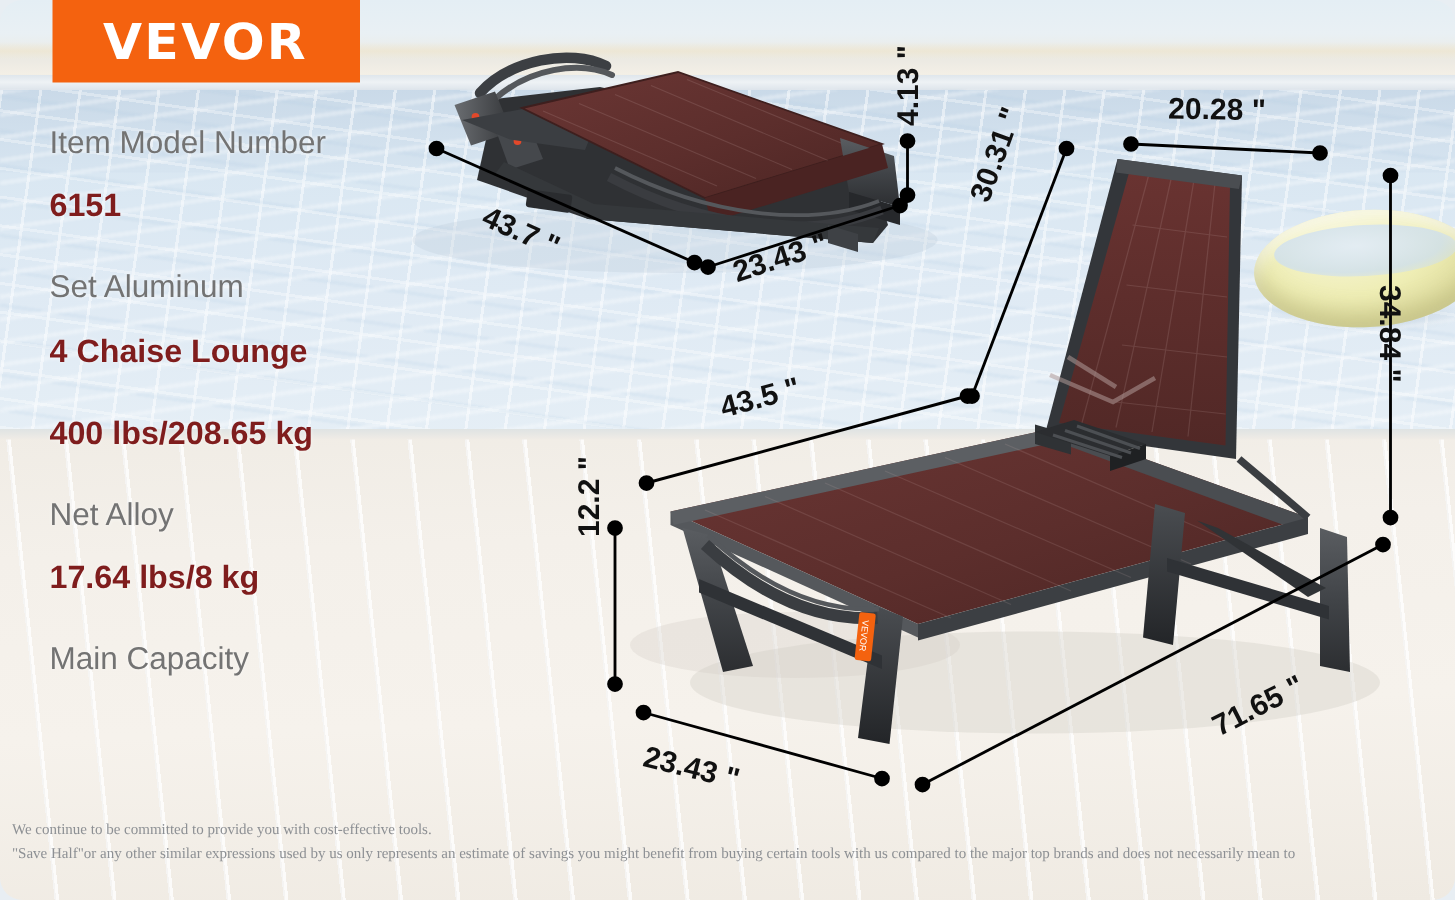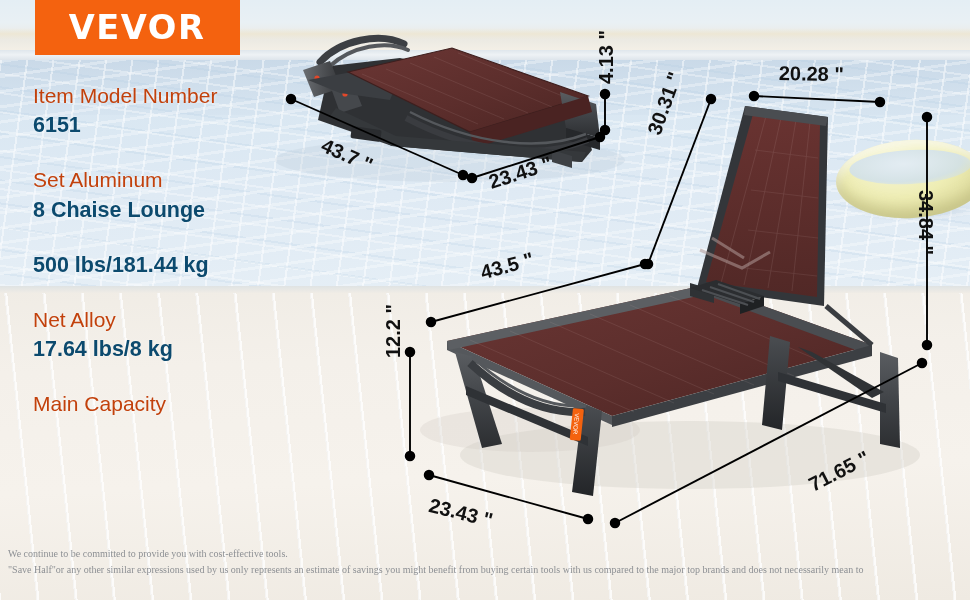--- a/index.html
+++ b/index.html
@@ -8,7 +8,7 @@
     font-family:"Liberation Sans", sans-serif;
     background:#e8eef3;
   }
-  .stage{position:relative;width:970px;height:600px;overflow:hidden;}
+  .stage{position:relative;width:970px;height:600px;overflow:hidden;border-radius:15px;}
 
   
   .sky{

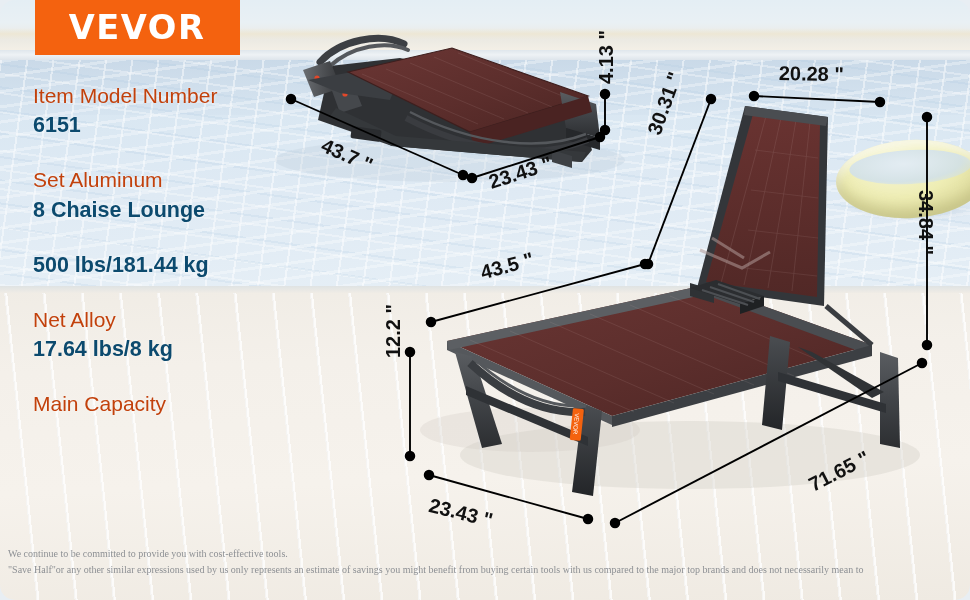--- a/index.html
+++ b/index.html
@@ -105,7 +105,7 @@
   .specs{position:absolute;left:33px;top:82px;width:420px;}
   .spec{margin-bottom:26px;}
   .spec-label{
-    font-size:21px;color:#c2410c;line-height:1.35;font-weight:400;
+    font-size:21px;color:#737373;line-height:1.35;font-weight:400;
     text-shadow:0 0 3px rgba(255,255,255,.6);
   }
   .spec-value{

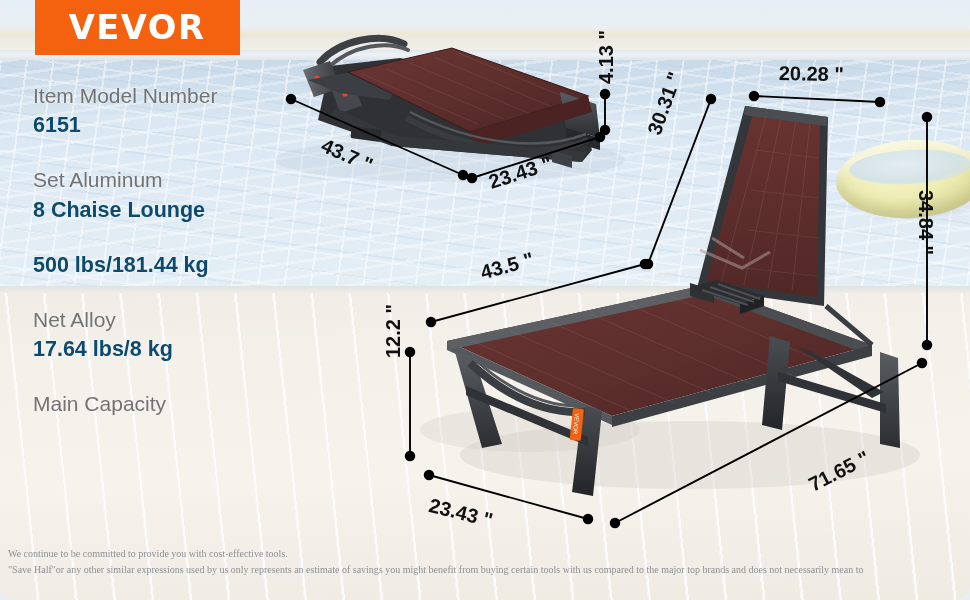--- a/index.html
+++ b/index.html
@@ -109,7 +109,7 @@
     text-shadow:0 0 3px rgba(255,255,255,.6);
   }
   .spec-value{
-    font-size:21.5px;color:#0c4a6e;font-weight:700;line-height:1.35;margin-top:1px;
+    font-size:21.5px;color:#7f1d1d;font-weight:700;line-height:1.35;margin-top:13px;
     text-shadow:0 0 3px rgba(255,255,255,.55);
   }
 

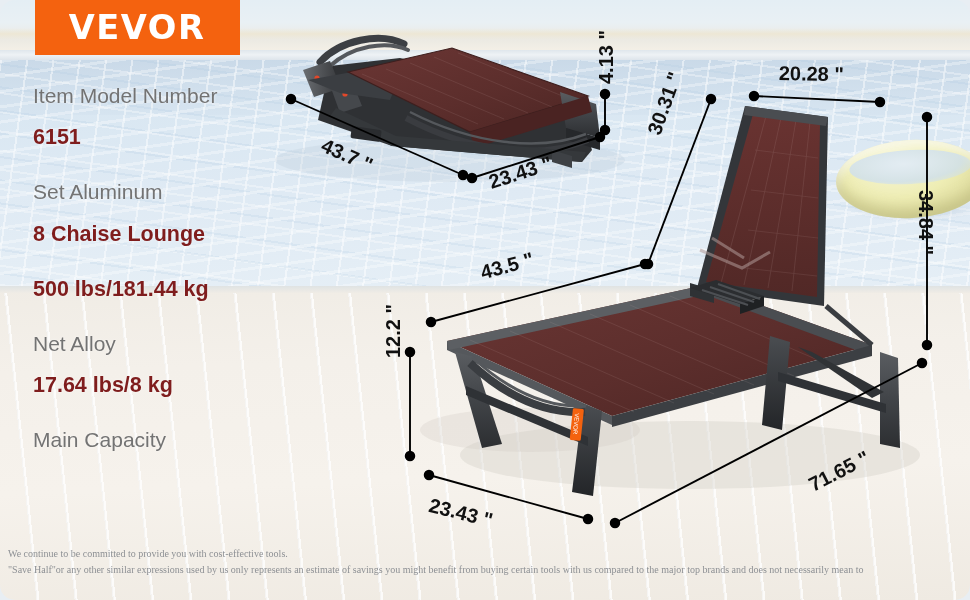--- a/index.html
+++ b/index.html
@@ -368,7 +368,7 @@
     </div>
     <div class="spec">
       <div class="spec-label">Set Aluminum</div>
-      <div class="spec-value">8 Chaise Lounge</div>
+      <div class="spec-value">4 Chaise Lounge</div>
     </div>
     <div class="spec">
       <div class="spec-value">500 lbs/181.44 kg</div>

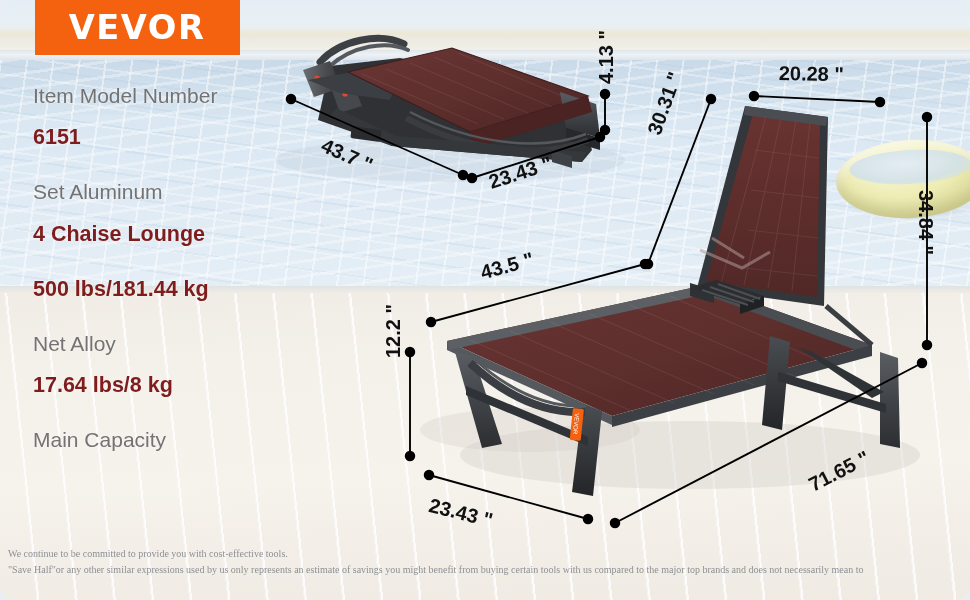--- a/index.html
+++ b/index.html
@@ -371,7 +371,7 @@
       <div class="spec-value">4 Chaise Lounge</div>
     </div>
     <div class="spec">
-      <div class="spec-value">500 lbs/181.44 kg</div>
+      <div class="spec-value">400 lbs/208.65 kg</div>
     </div>
     <div class="spec">
       <div class="spec-label">Net Alloy</div>

